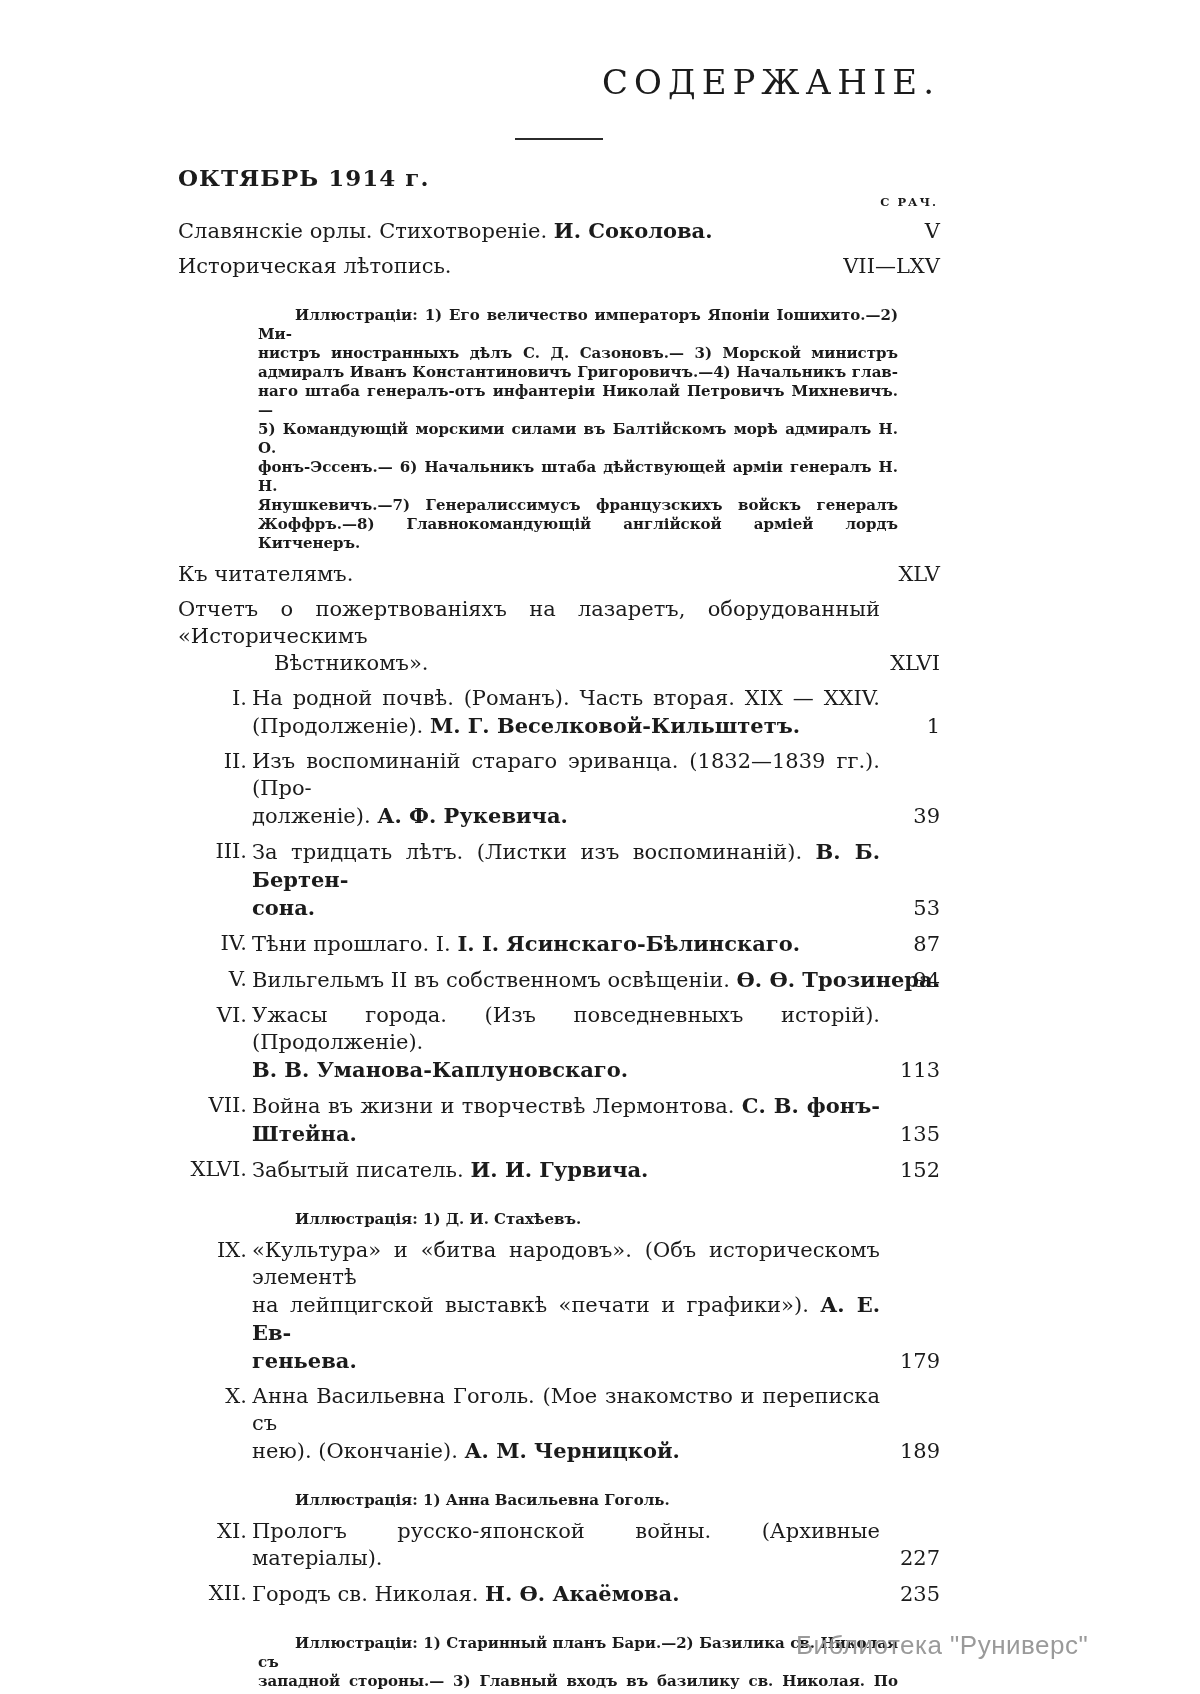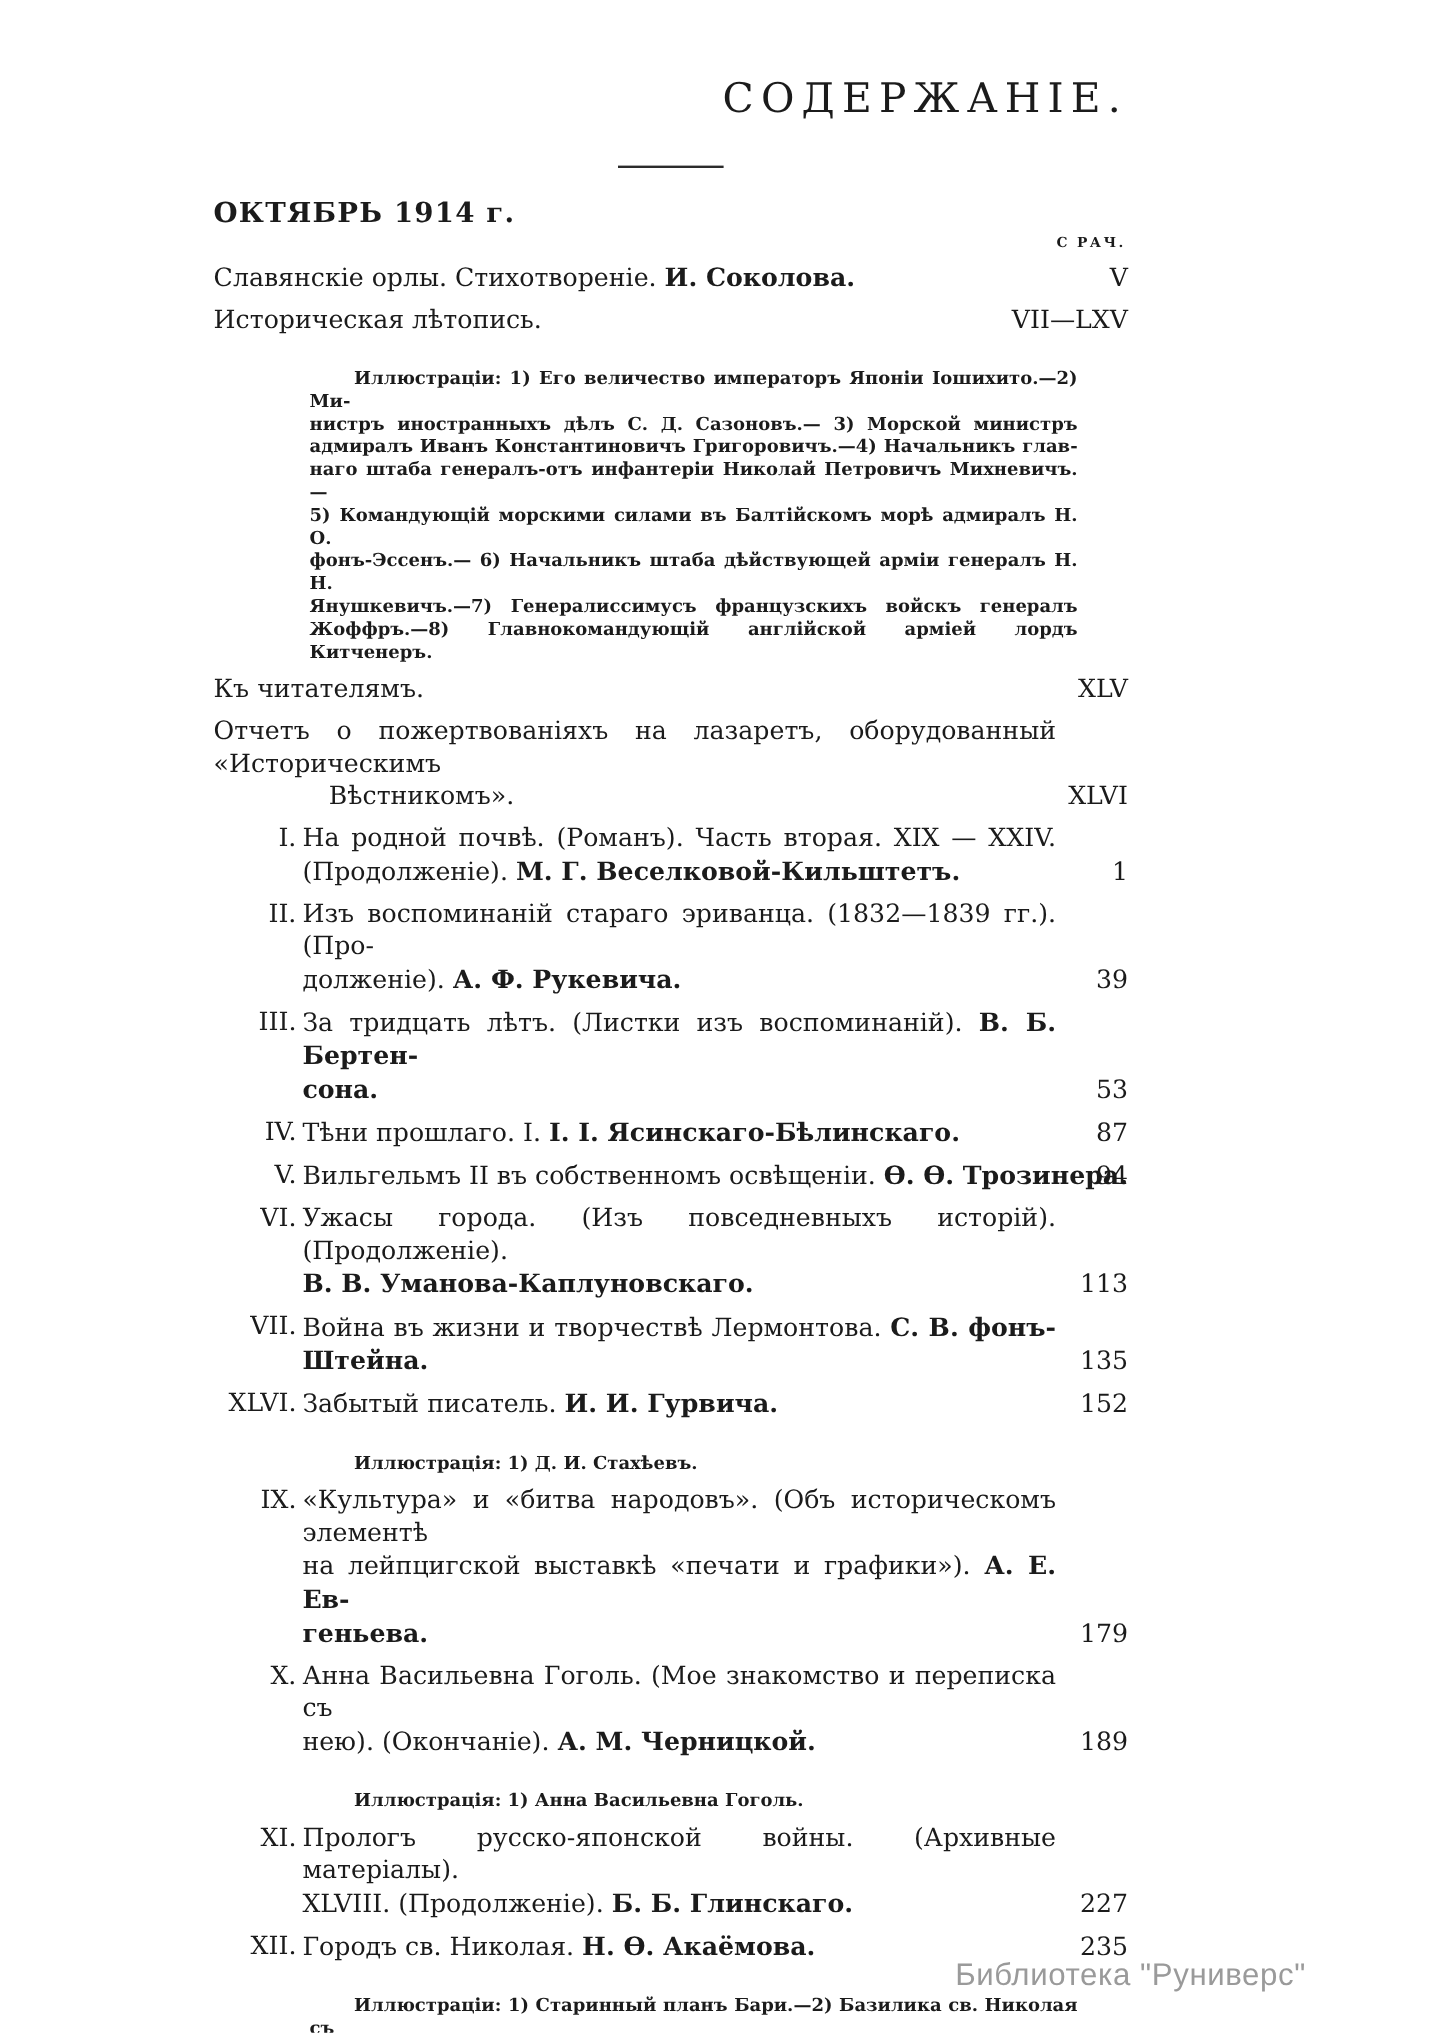--- a/index.html
+++ b/index.html
@@ -63,7 +63,7 @@
     text-align: justify;
     text-align-last: justify;
   }
-  .lastline { display: flex; align-items: flex-start; }
+  .lastline { display: flex; align-items: center; }
   .lastline.ind { margin-left: 96px; flex-direction: column; }
   .lastline .txt { white-space: nowrap; }
   .leader {

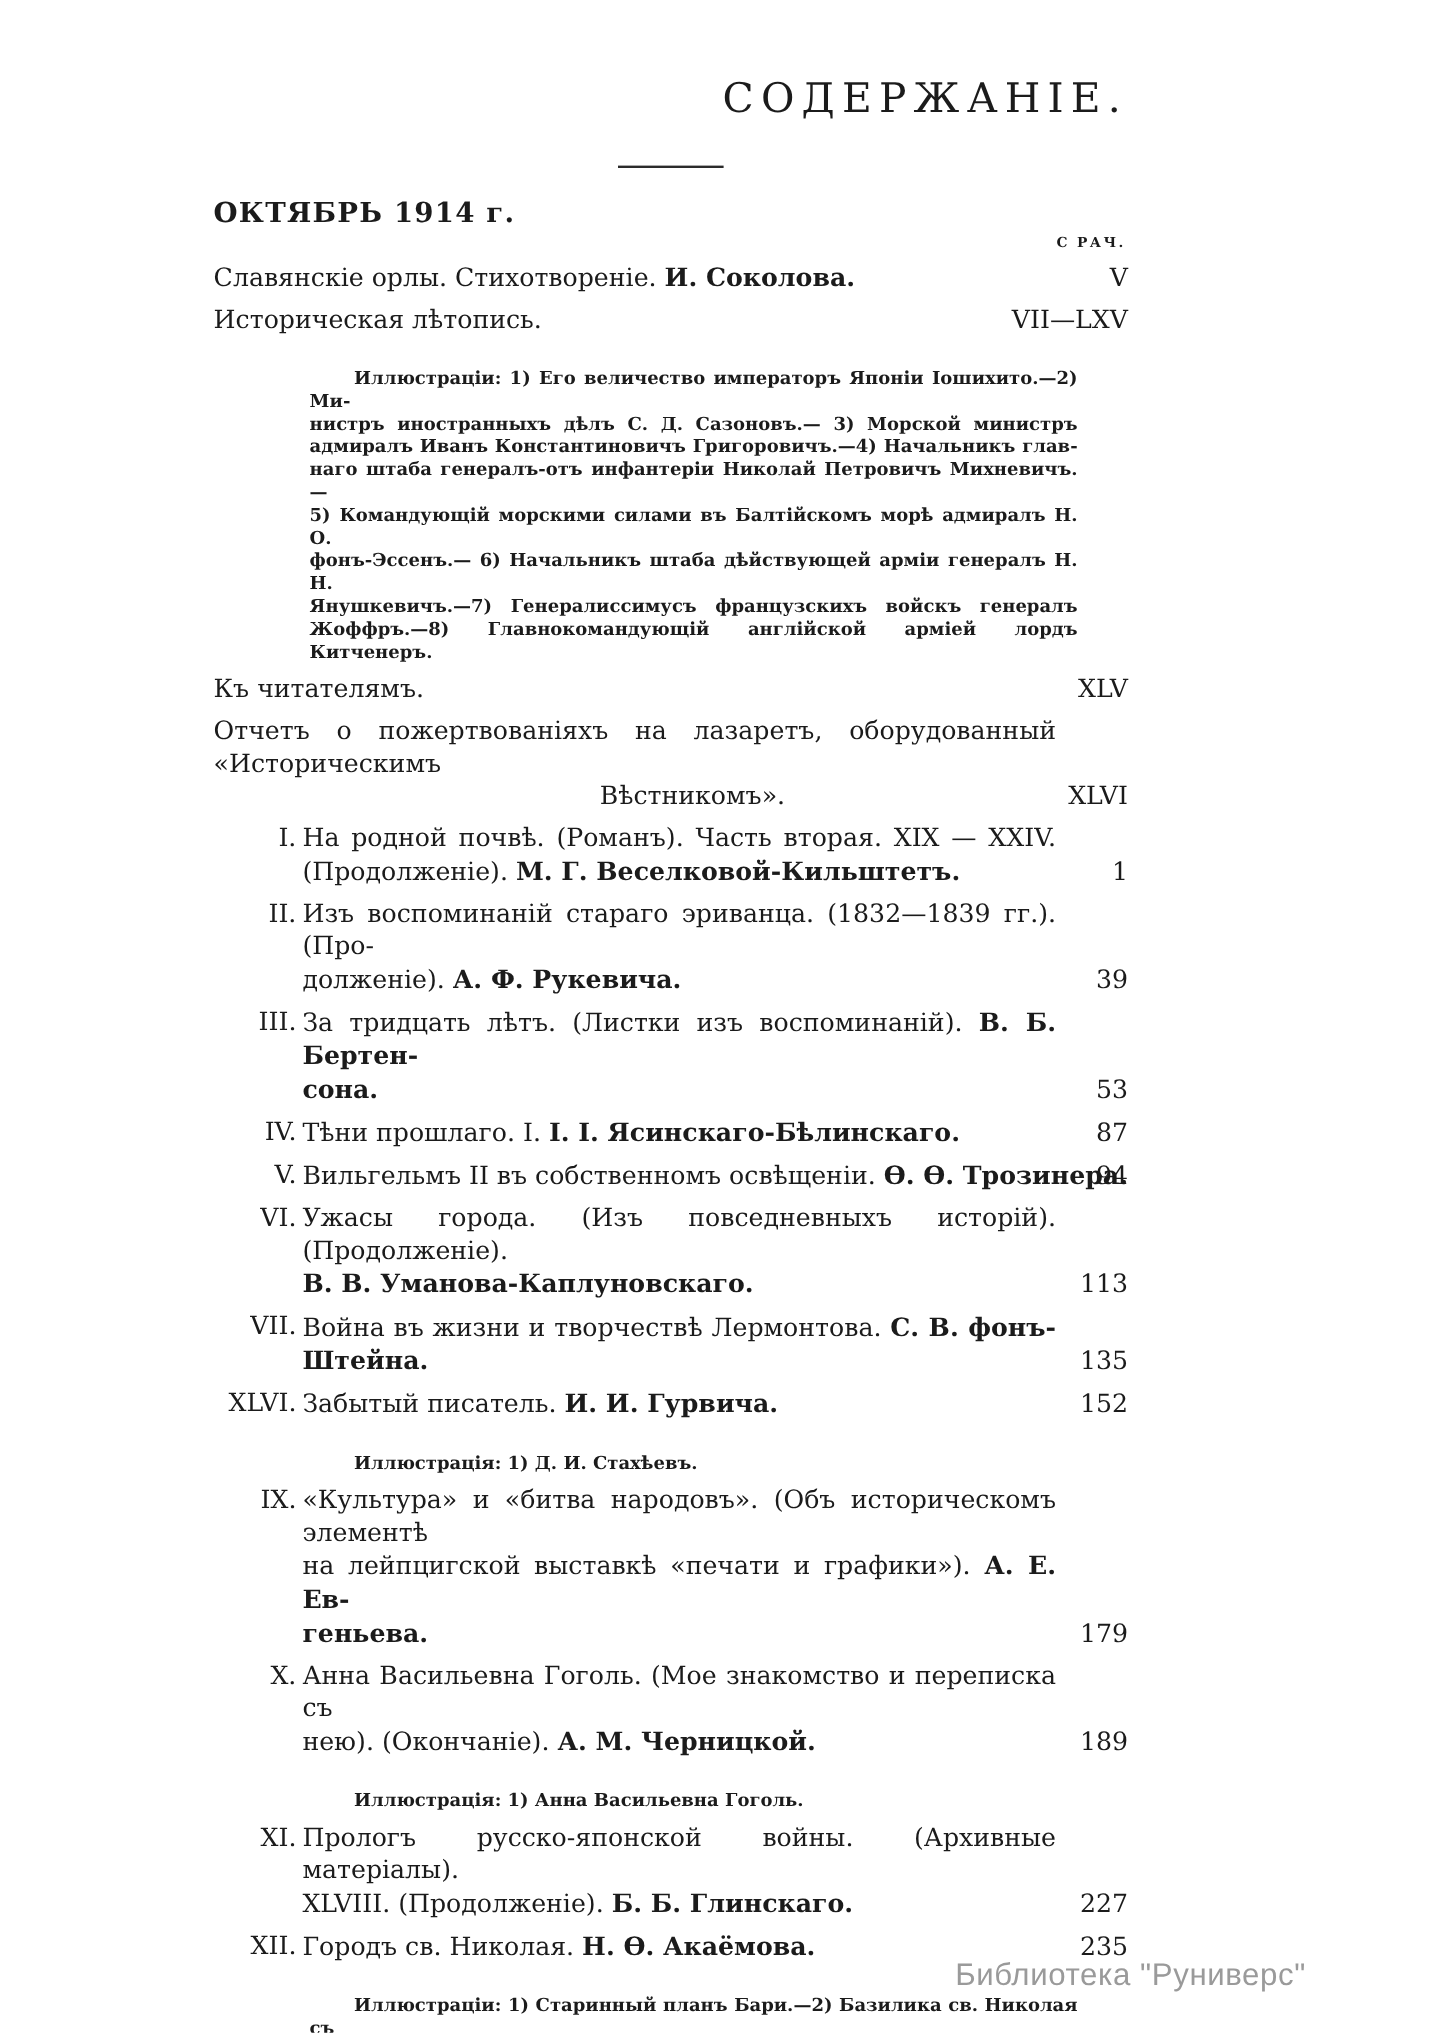--- a/index.html
+++ b/index.html
@@ -64,7 +64,7 @@
     text-align-last: justify;
   }
   .lastline { display: flex; align-items: center; }
-  .lastline.ind { margin-left: 96px; flex-direction: column; }
+  .lastline.ind { margin-left: 96px; }
   .lastline .txt { white-space: nowrap; }
   .leader {
     flex: 1 1 auto;

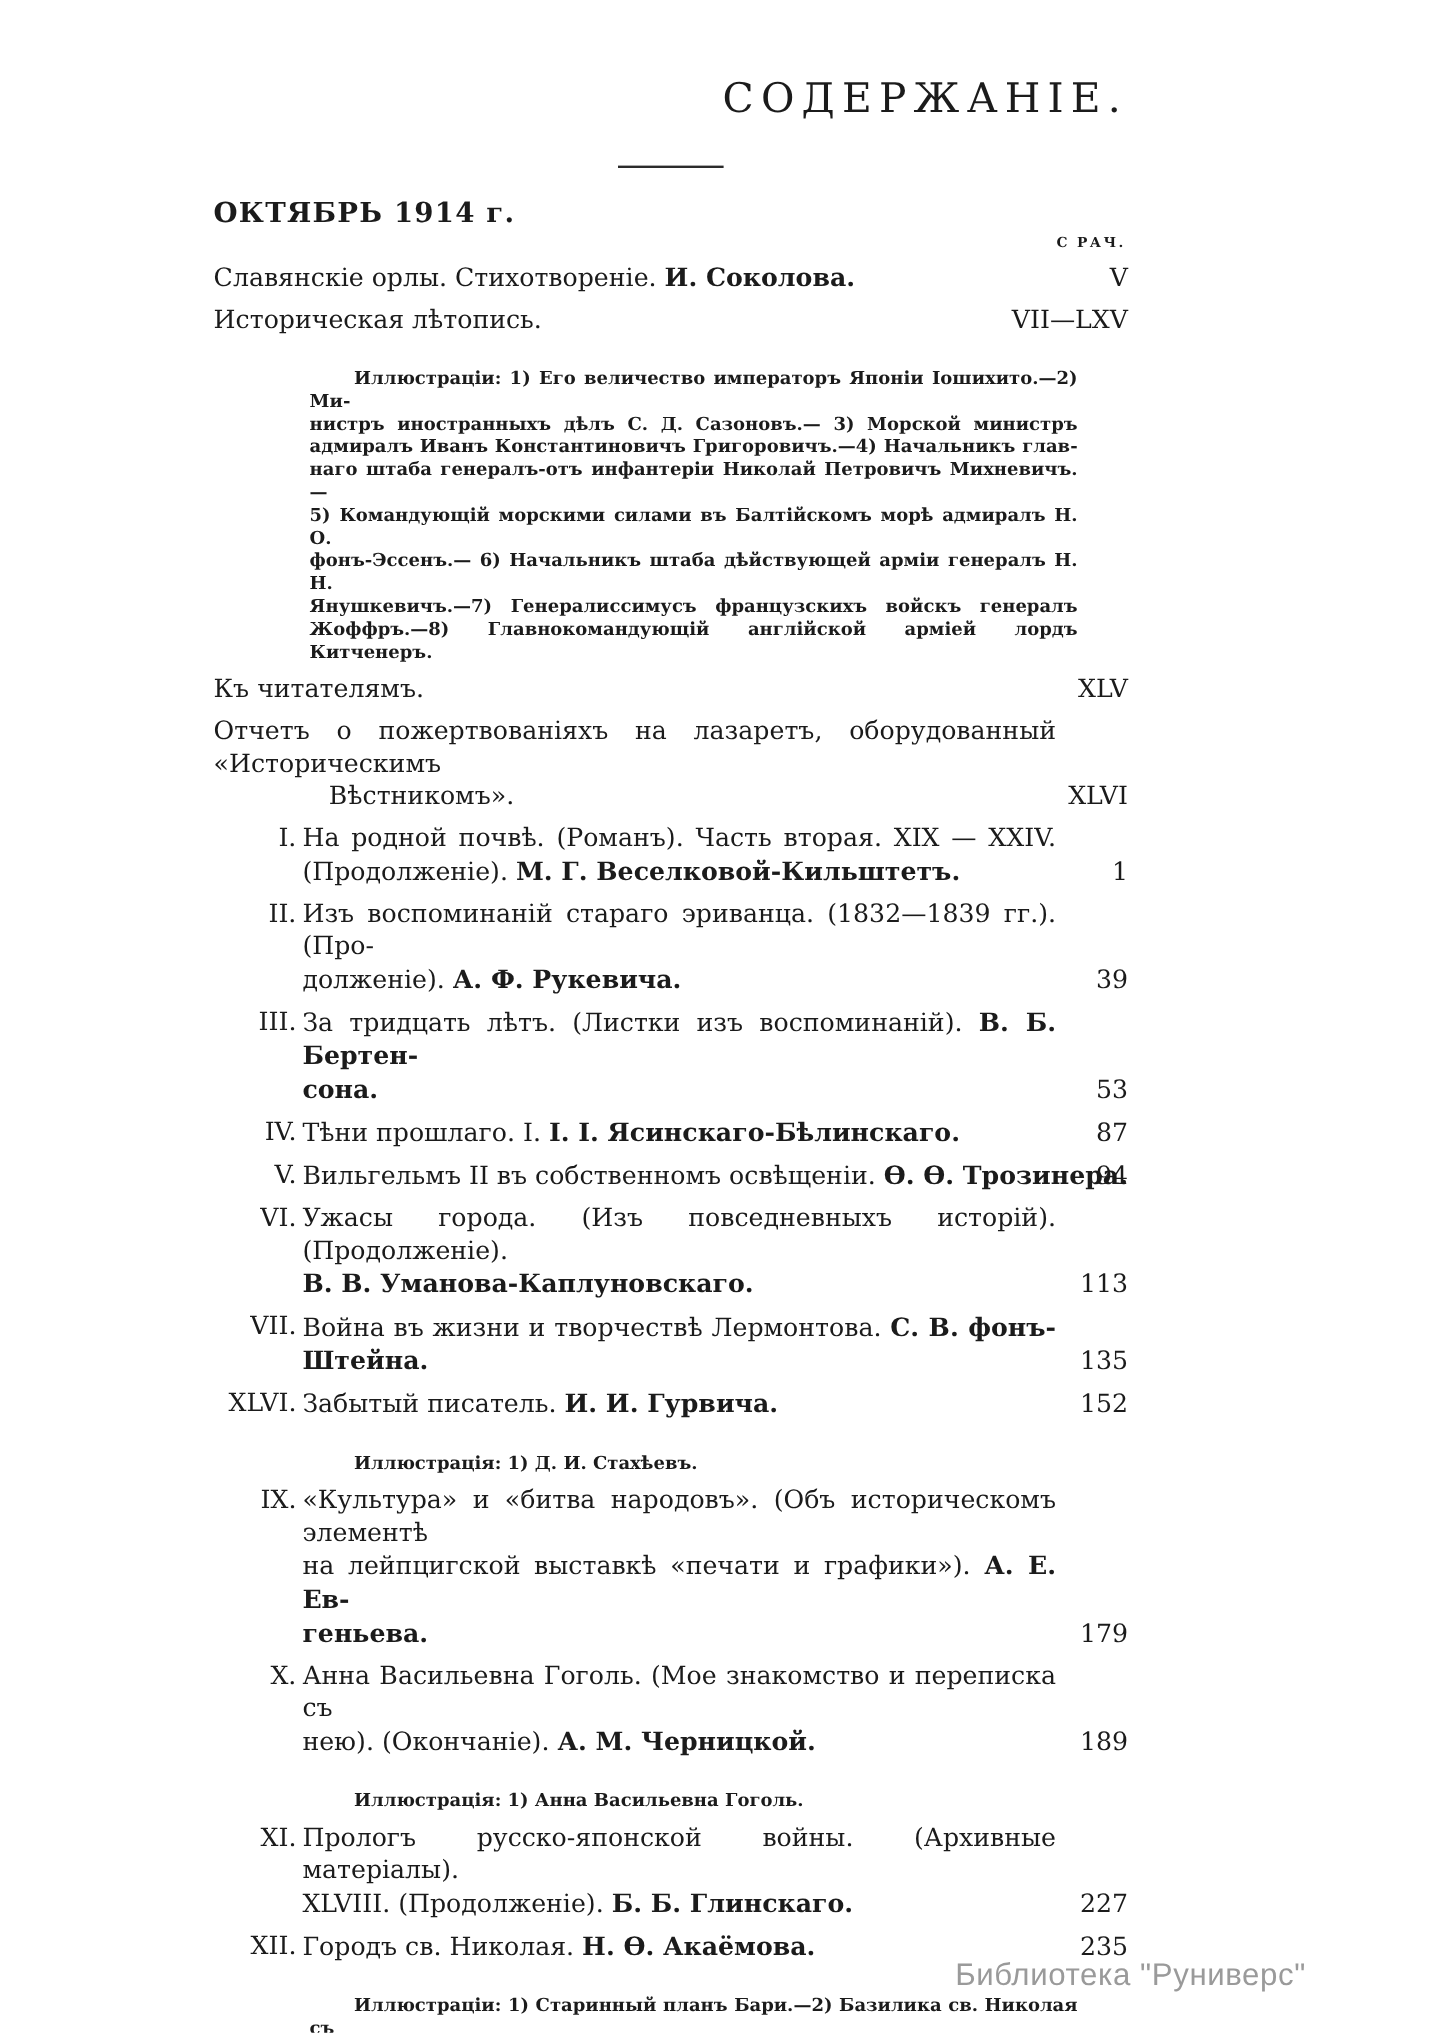--- a/index.html
+++ b/index.html
@@ -280,7 +280,6 @@
         <div class="body">
           <div class="jline"><span>Прологъ русско-японской войны. (Архивные матеріалы).</span></div>
           <div class="lastline">
-            <span class="txt"><span>XLVIII. (Продолженіе). </span><b>Б. Б. Глинскаго.</b></span>
             <span class="leader"></span>
           </div>
         </div>

